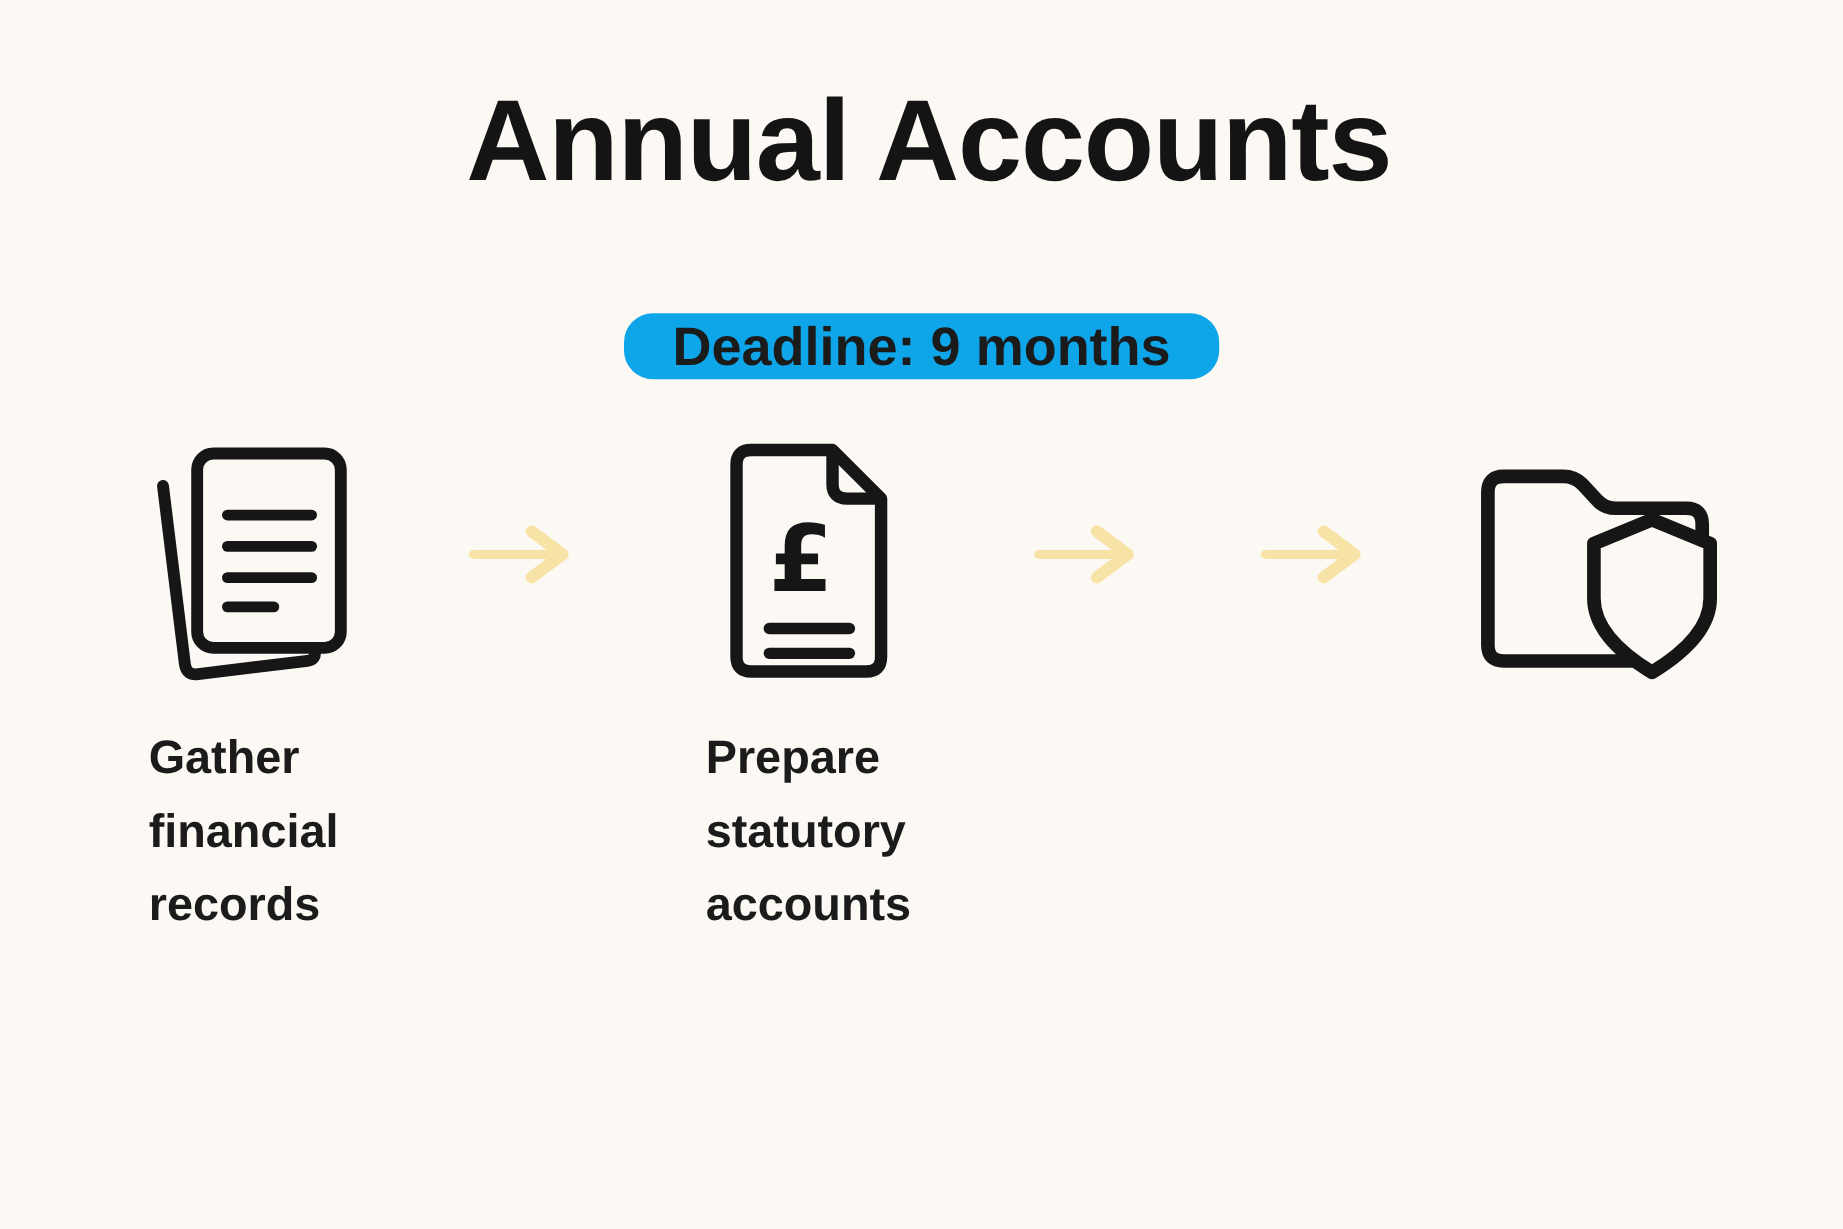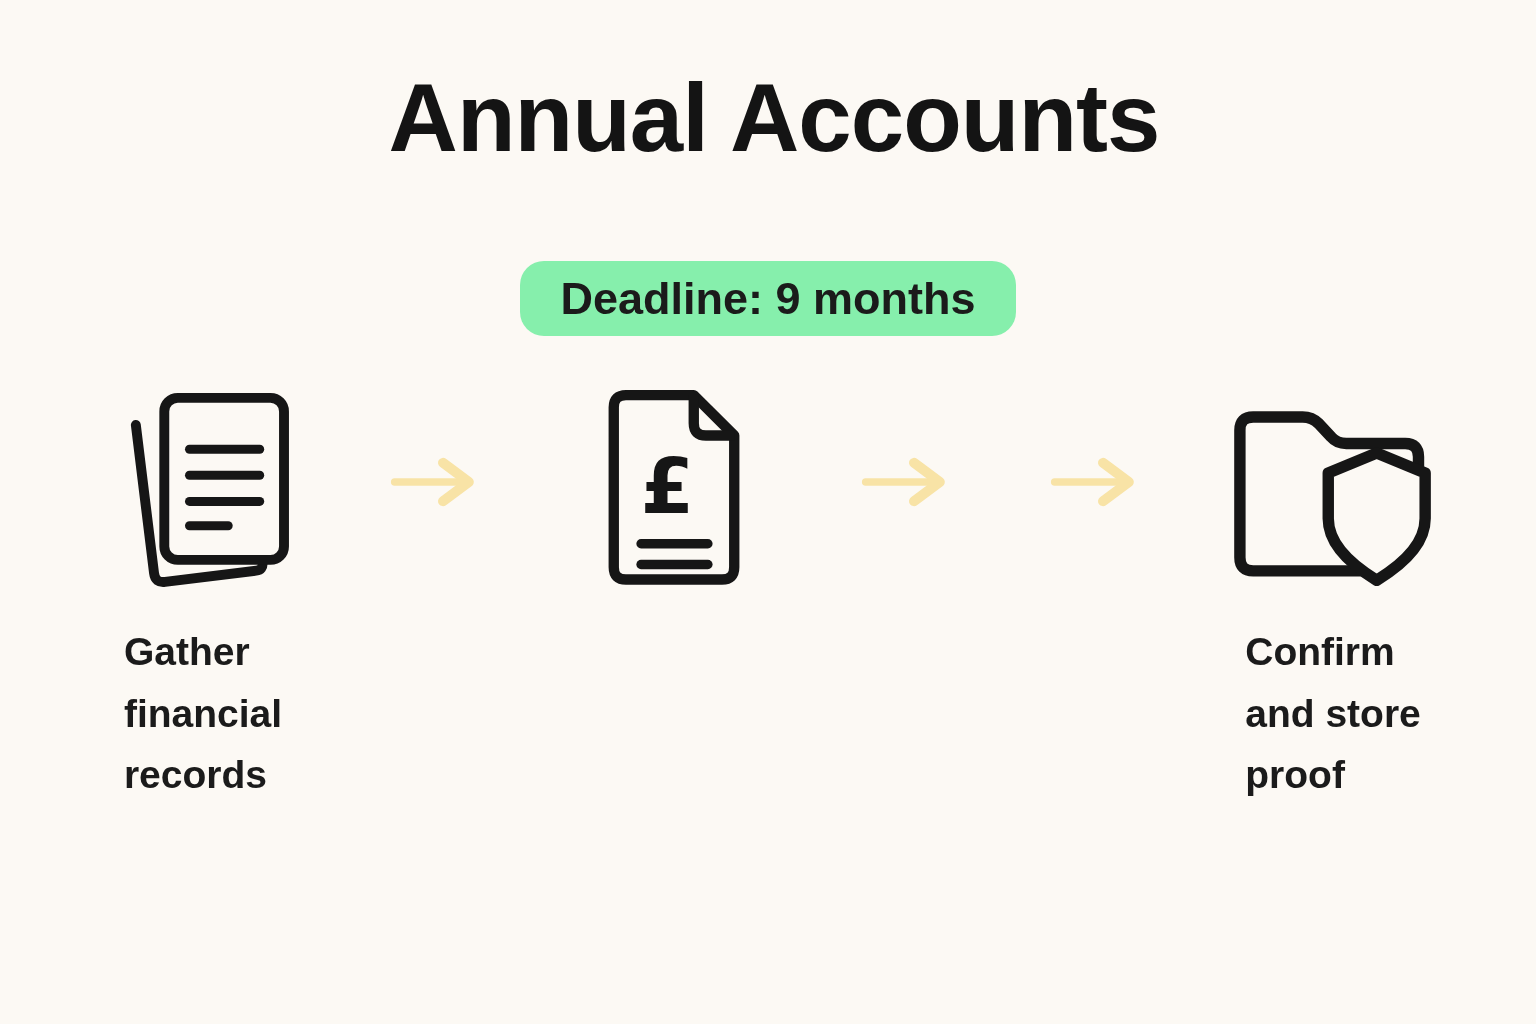--- a/index.html
+++ b/index.html
@@ -31,11 +31,11 @@
     margin-top: 92px;
   }
   .badge {
-    background: #86efac;
+    background: #0ea5e9;
     color: #1b1b1b;
     font-size: 45px;
     font-weight: 700;
-    padding: 13px 40px;
+    padding: 3px 40px;
     border-radius: 24px;
     line-height: 1.1;
   }

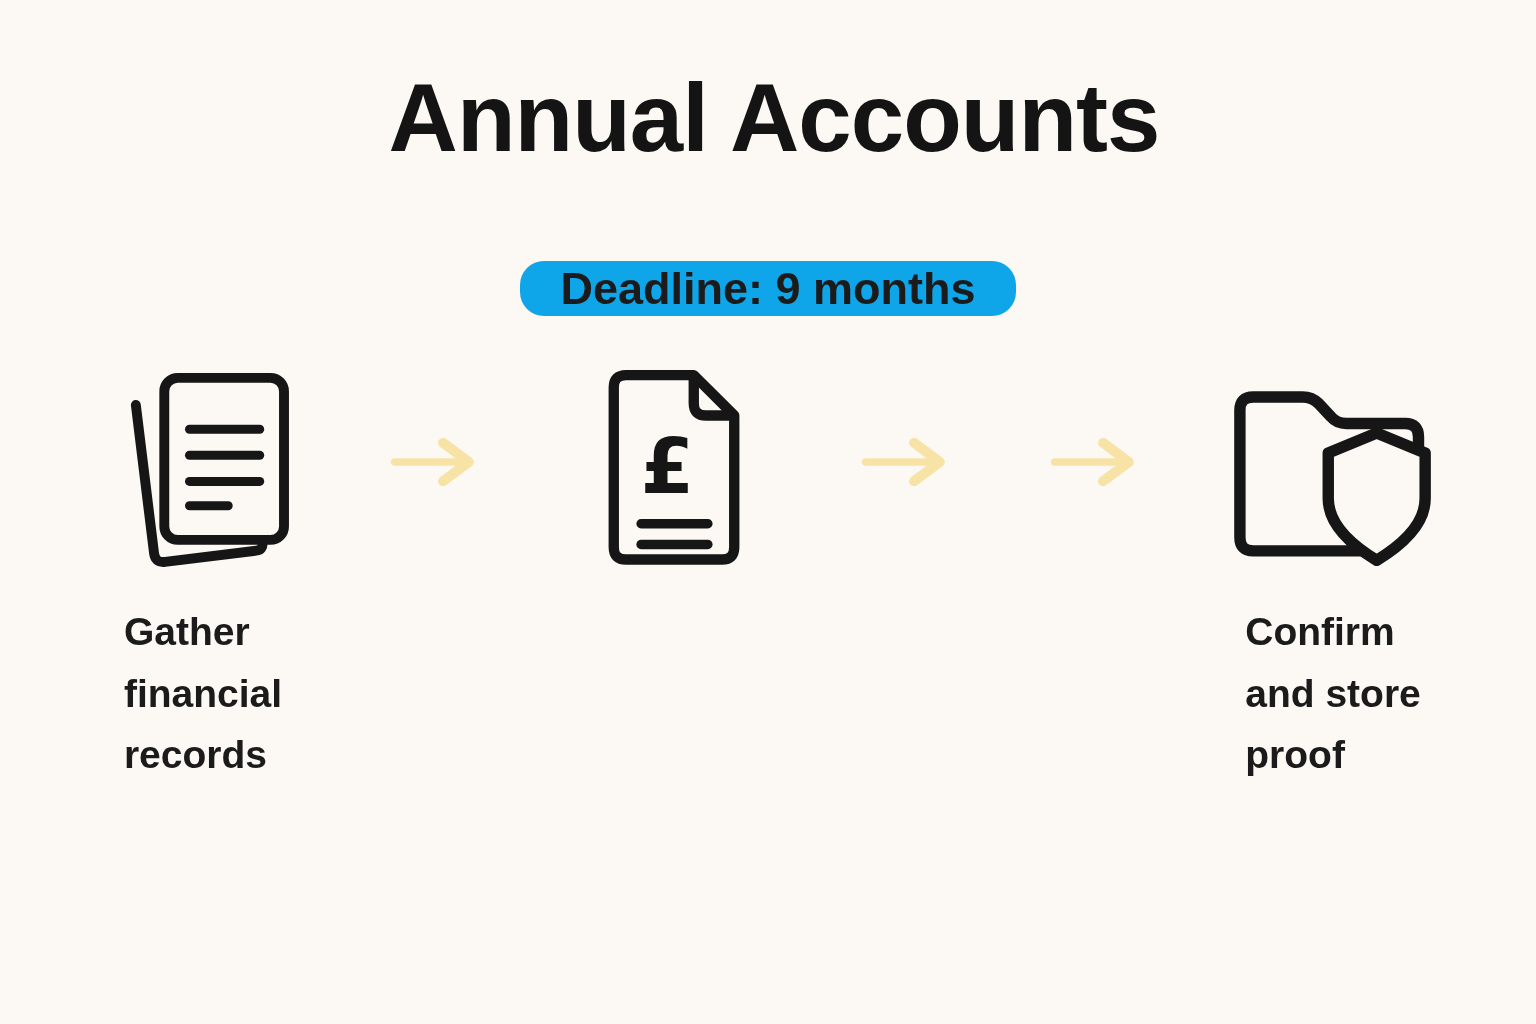--- a/index.html
+++ b/index.html
@@ -122,6 +122,9 @@
           <line x1="50" y1="192" x2="121" y2="192" stroke="#161616" stroke-width="10" stroke-linecap="round"></line>
         </svg>
       </div>
+      <div class="step-label">Prepare
+statutory
+accounts</div>
     </div>
 
     <div class="arrow-cell">

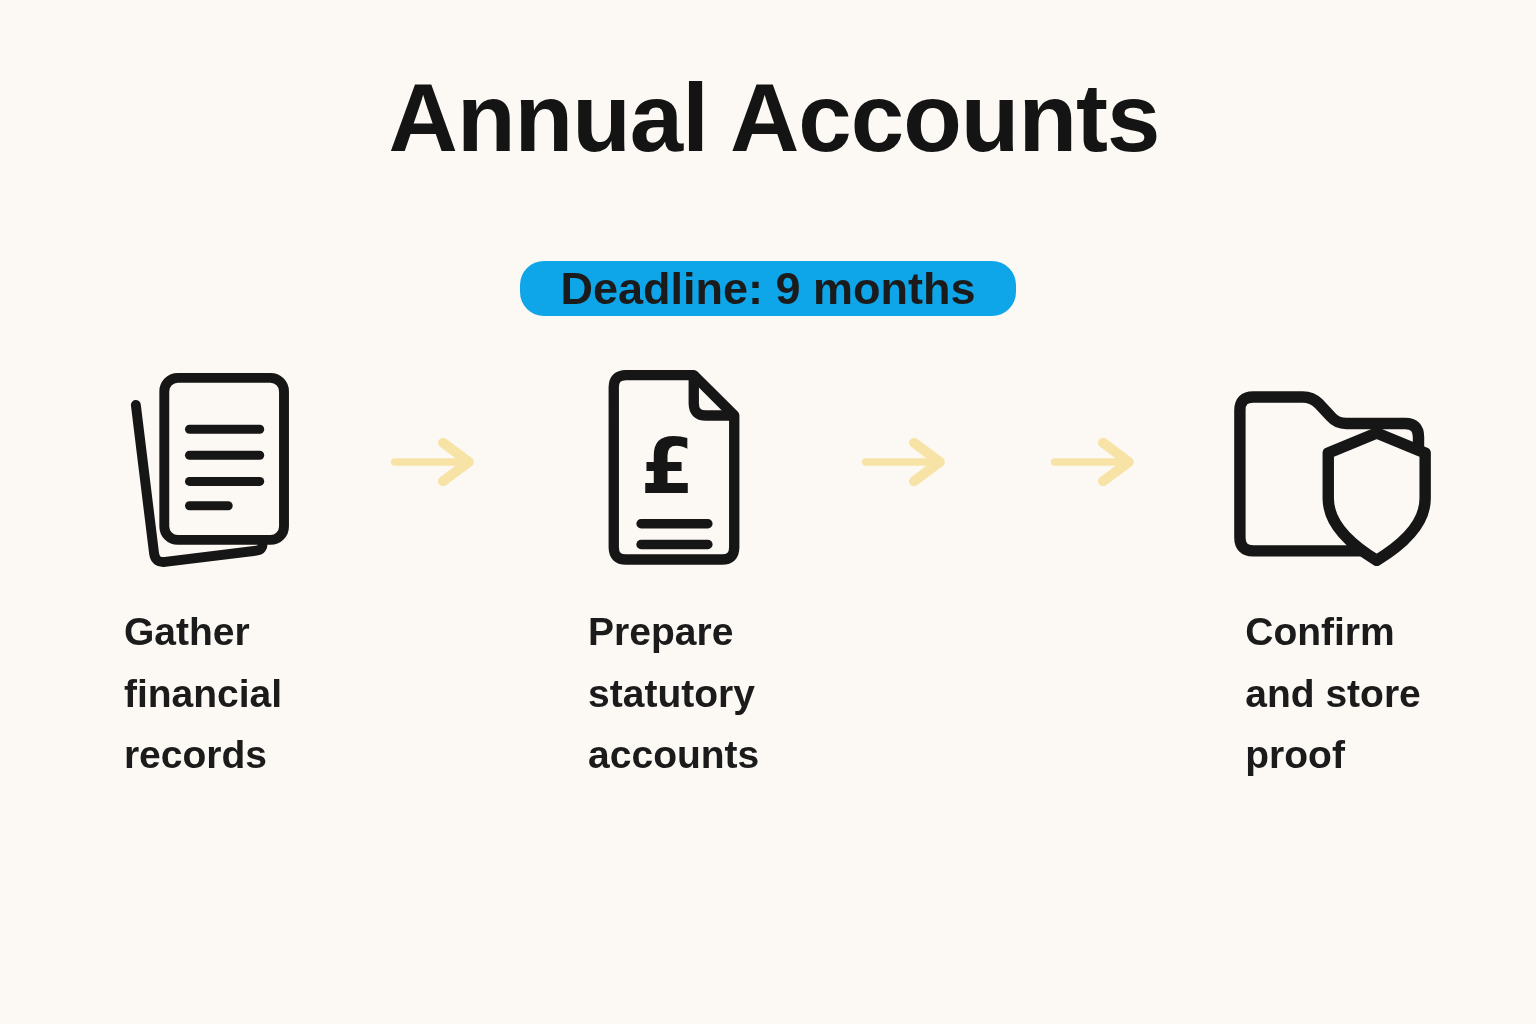--- a/index.html
+++ b/index.html
@@ -149,9 +149,6 @@
           <path d="M166 64 L217 85 V133 Q217 167 166 198 Q115 167 115 133 V85 Z" fill="#fcf9f4" stroke="#161616" stroke-width="12" stroke-linejoin="round"></path>
         </svg>
       </div>
-      <div class="step-label">Confirm
-and store
-proof</div>
     </div>
 
   </div>

